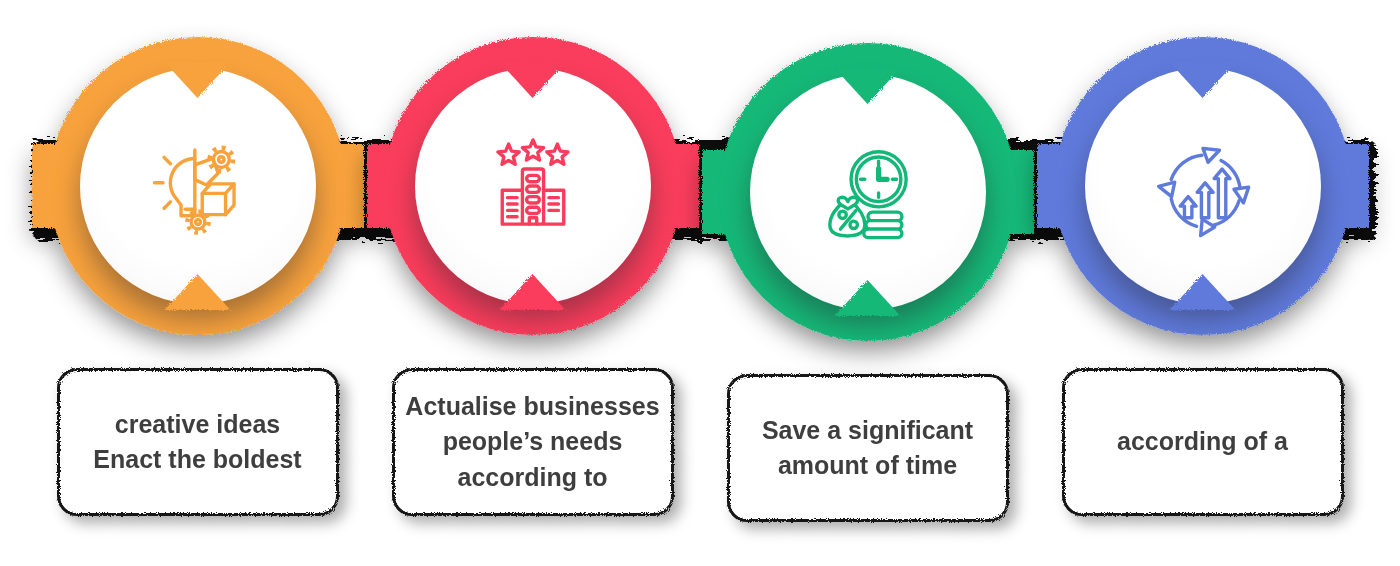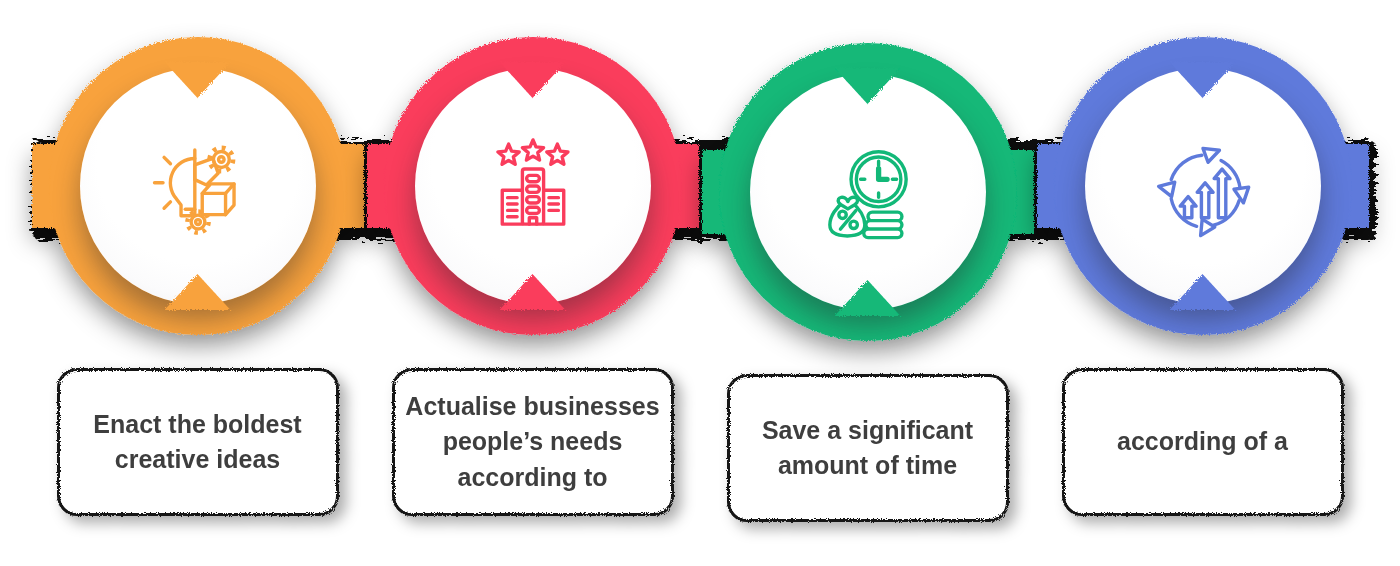--- a/index.html
+++ b/index.html
@@ -104,8 +104,8 @@
     <div class="card">
       <div class="card-face"></div>
       <p class="card-text">
+        <span>creative ideas</span>
         <span>Enact the boldest</span>
-        <span>creative ideas</span>
         <span></span>
       </p>
     </div>

